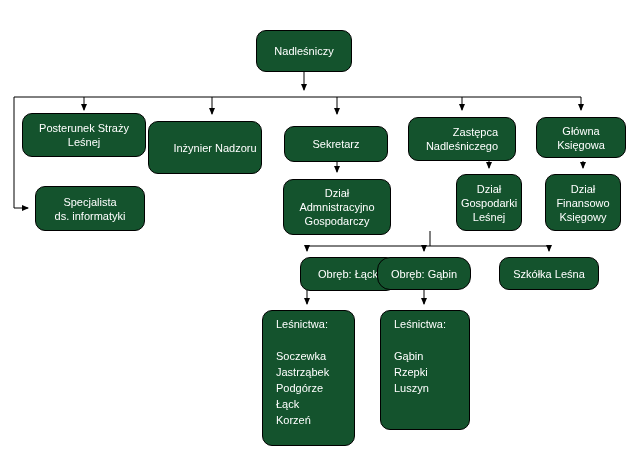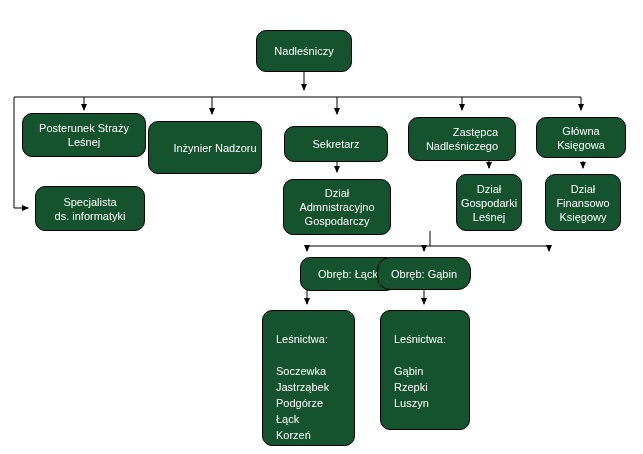--- a/index.html
+++ b/index.html
@@ -135,6 +135,7 @@
 
   <div class="node" id="n-obreb-gabin">Obręb: Gąbin</div>
 
+  <div class="node" id="n-szkolka">Szkółka Leśna</div>
 
   <div class="node list" id="n-lesnictwa-lack">Leśnictwa:
 

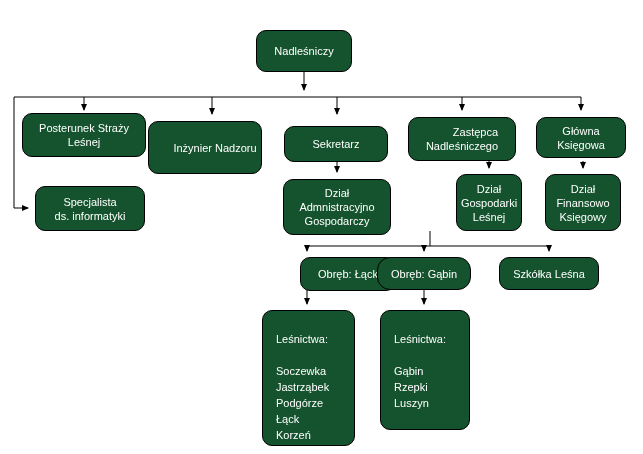--- a/index.html
+++ b/index.html
@@ -43,7 +43,7 @@
     justify-content: flex-start;
     text-align: left;
     line-height: 16px;
-    padding: 20px 6px 6px 13px;
+    padding: 5px 6px 6px 13px;
   }
   
   #n-nadlesniczy   { left:256px; top:30px;  width:96px;  height:42px; }

